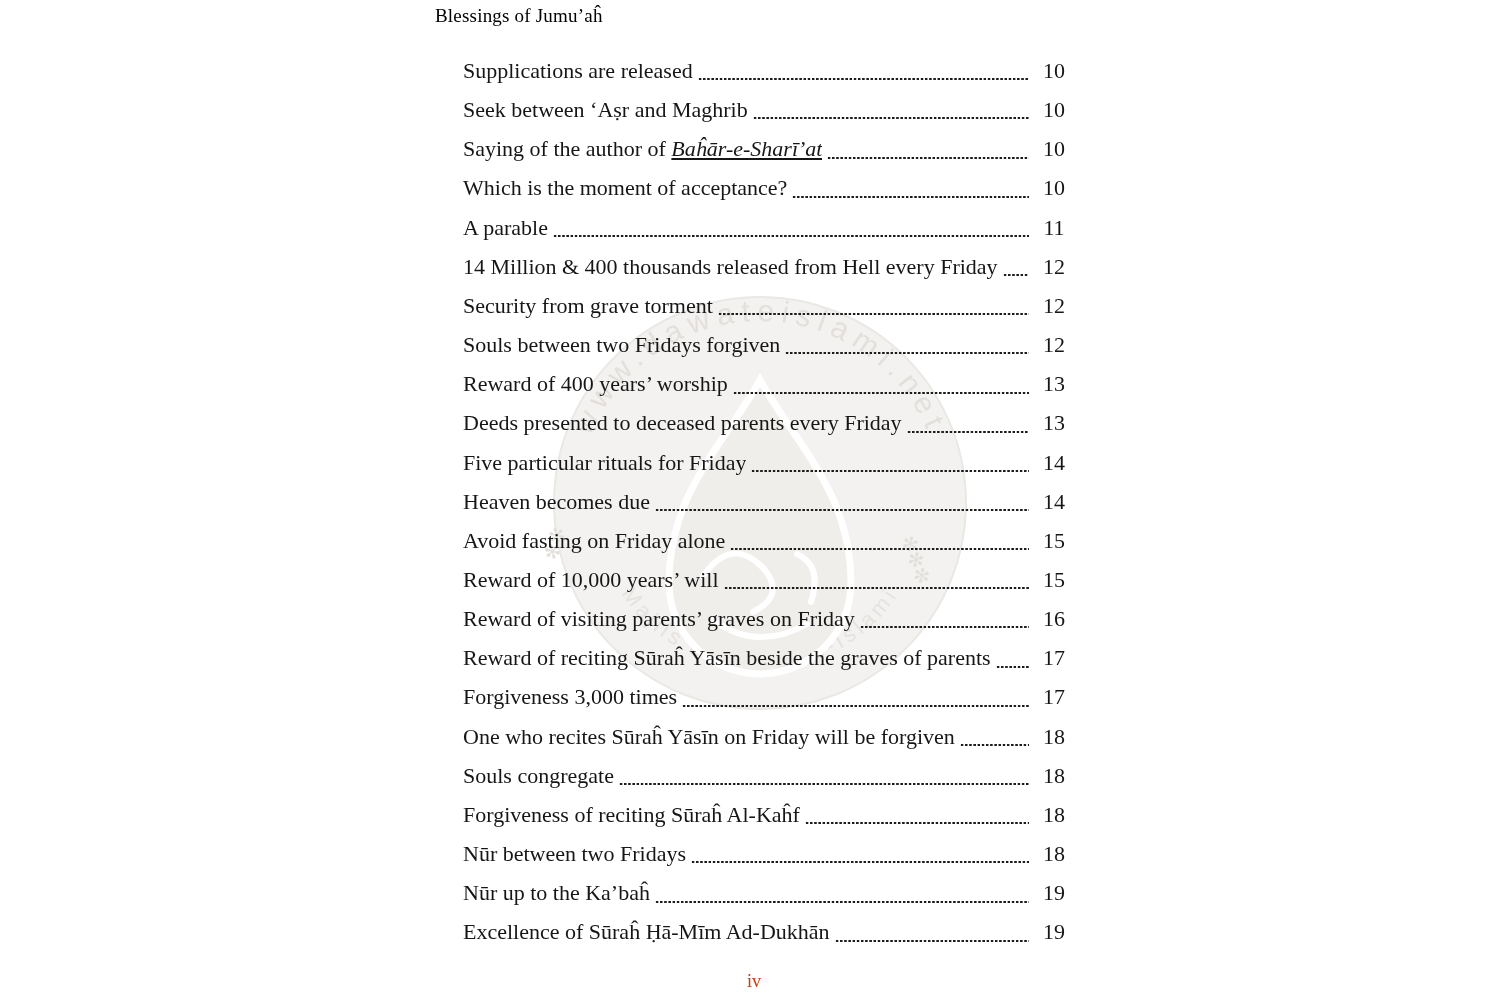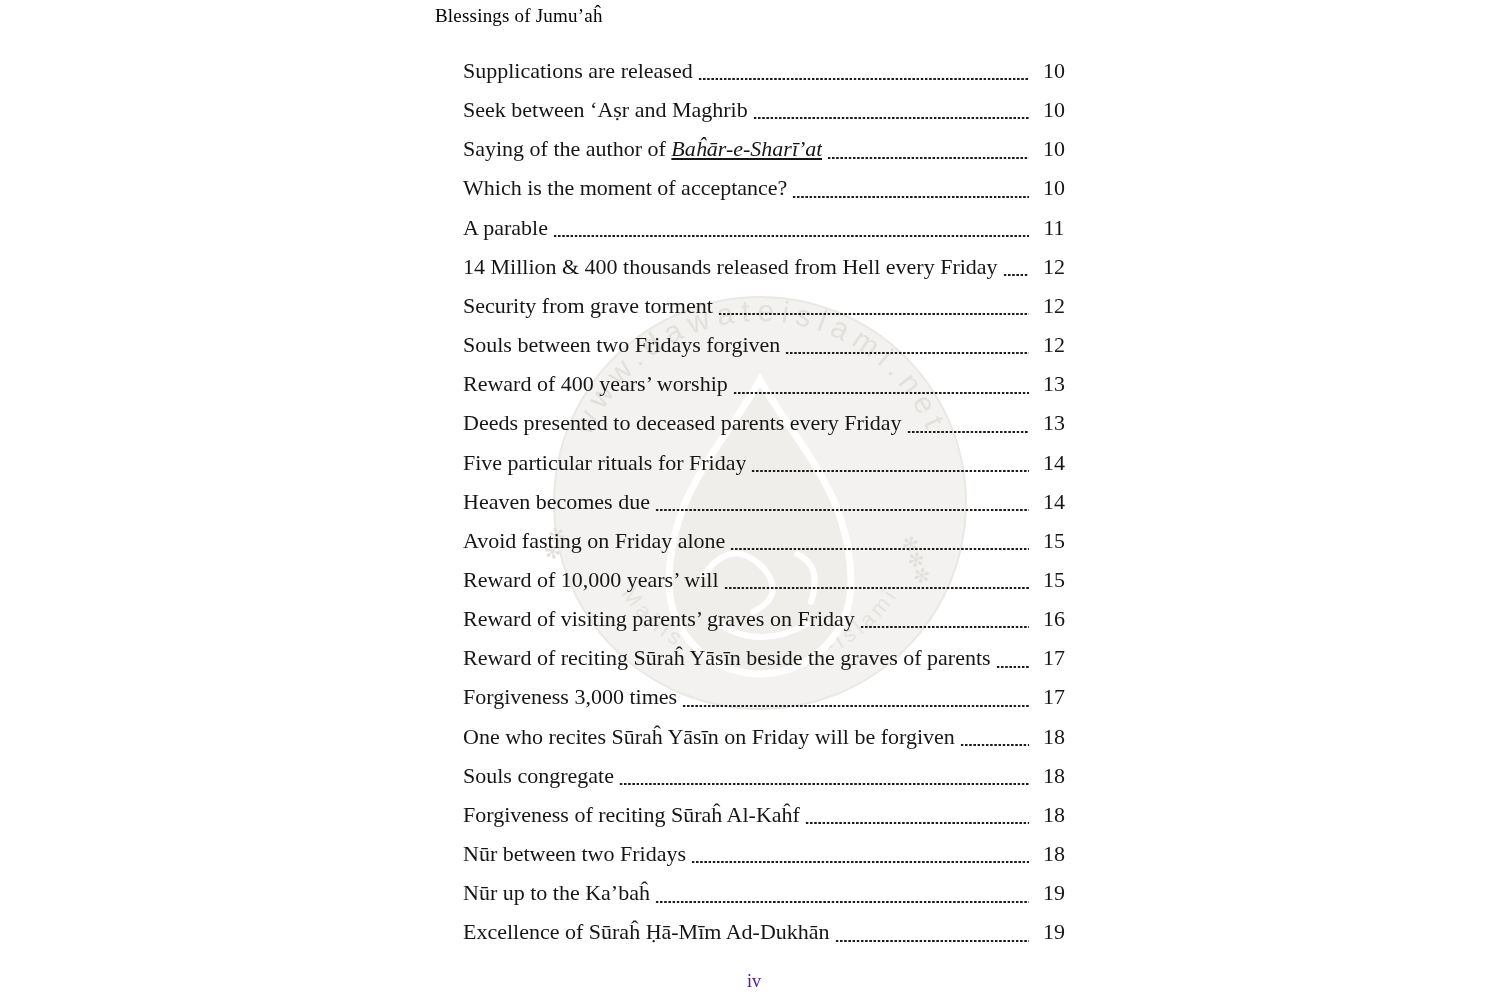--- a/index.html
+++ b/index.html
@@ -70,7 +70,7 @@
     width:638px;
     text-align:center;
     font-size:18px;
-    color:#4c1d95;
+    color:#c2410c;
     z-index:2;
   }
 </style>

